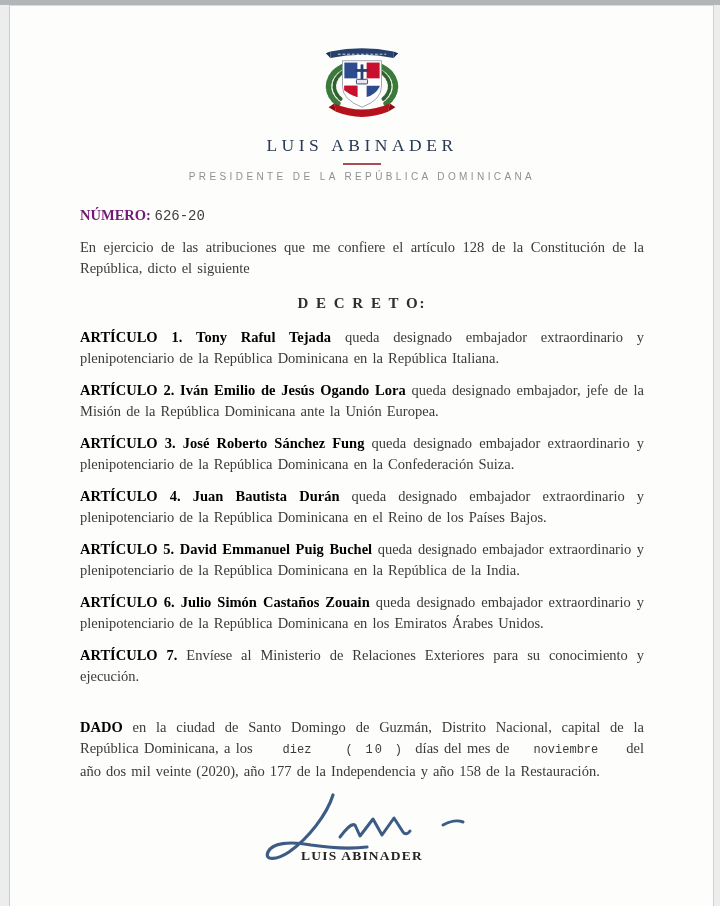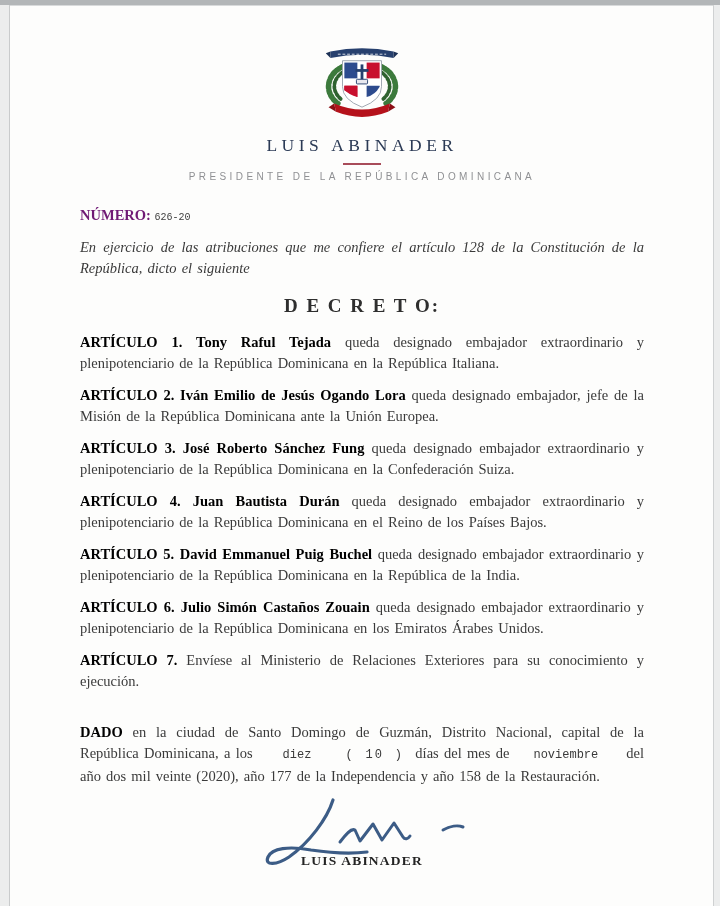--- a/index.html
+++ b/index.html
@@ -34,7 +34,7 @@
   
   .number-line{margin:25px 0 0 0;font-size:14.5px;}
   .number-line b{color:#701a75;}
-  .mono{font-family:"Liberation Mono","DejaVu Sans Mono",monospace;font-size:10px;color:#3f3f3f;}
+  .mono{font-family:"Liberation Mono","DejaVu Sans Mono",monospace;font-size:14px;color:#3f3f3f;}
 
   p.par{
     font-size:14.5px;line-height:21px;margin:0 0 11px 0;

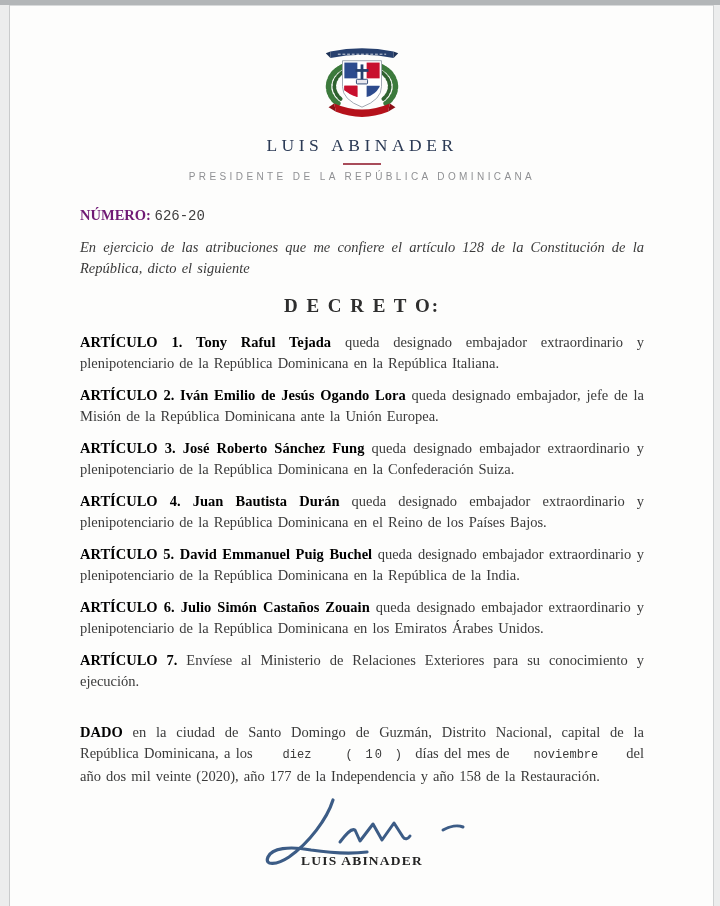--- a/index.html
+++ b/index.html
@@ -40,7 +40,7 @@
     font-size:14.5px;line-height:21px;margin:0 0 11px 0;
     text-align:justify;word-spacing:1.5px;
   }
-  p.intro{margin-top:13px;margin-bottom:16px;font-style:italic;}
+  p.intro{margin-top:13px;margin-bottom:16px;}
   .decreto{
     text-align:center;font-size:19px;font-weight:bold;color:#2e2e2e;
     letter-spacing:2px;margin:14px 0 15px 0;

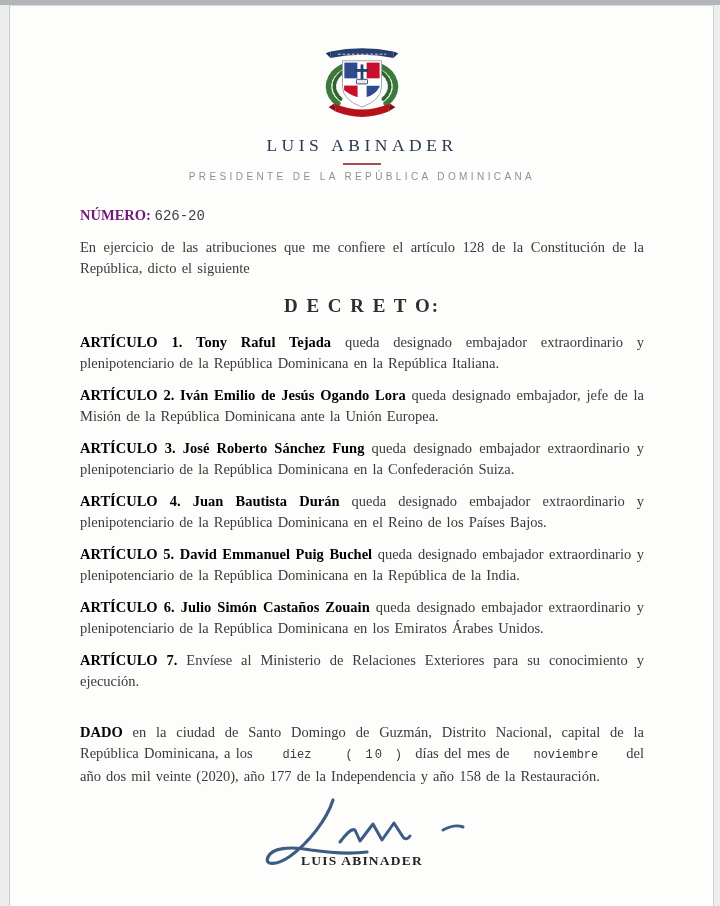--- a/index.html
+++ b/index.html
@@ -42,7 +42,7 @@
   }
   p.intro{margin-top:13px;margin-bottom:16px;}
   .decreto{
-    text-align:center;font-size:19px;font-weight:bold;color:#2e2e2e;
+    text-align:center;font-size:15px;font-weight:bold;color:#2e2e2e;
     letter-spacing:2px;margin:14px 0 15px 0;
   }
   p.par b{color:#000000;}

